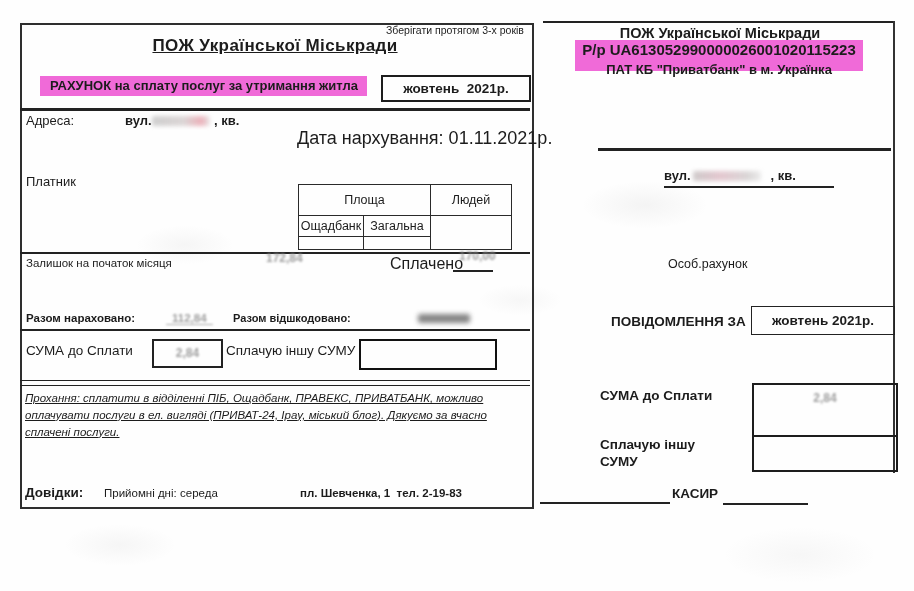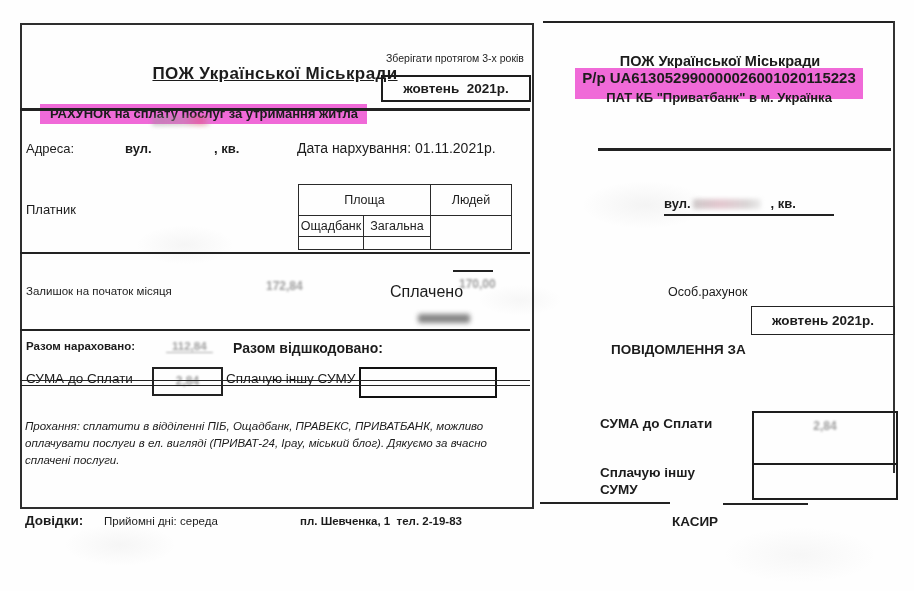--- a/index.html
+++ b/index.html
@@ -18,7 +18,7 @@
       radial-gradient(ellipse 60px 22px at 520px 300px, rgba(110,110,110,.05), transparent 70%),
       #fefefe;
   }
-  .abs{position:absolute;margin-top:28px;}
+  .abs{position:absolute;}
   .b{font-weight:bold;}
   .line{position:absolute;background:#222;}
   .ghost{

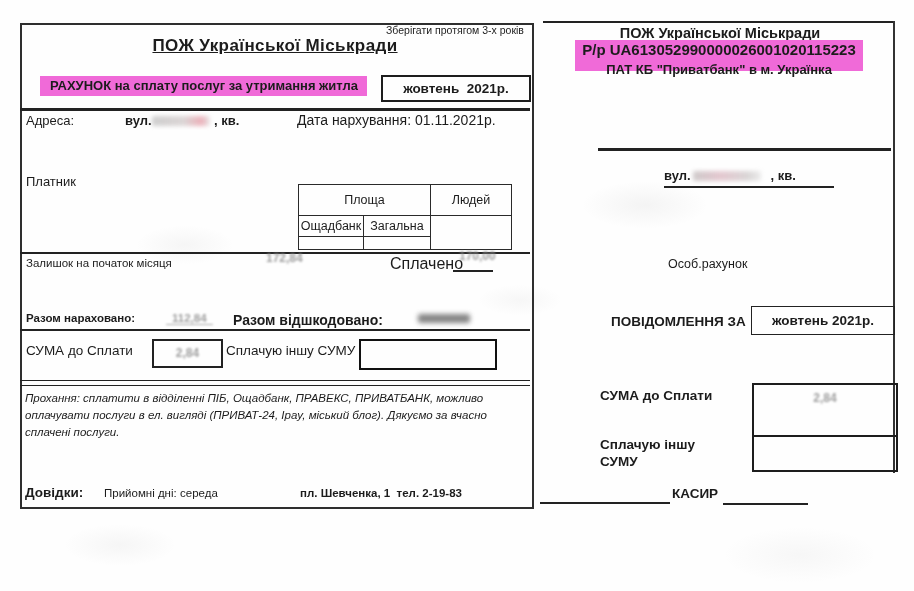--- a/index.html
+++ b/index.html
@@ -63,7 +63,7 @@
   <div class="smudge" style="left:152px;top:116px;width:58px;height:10px;filter:blur(2px);
        background:linear-gradient(90deg, rgba(150,150,150,.45), rgba(165,150,150,.38) 55%, rgba(215,85,105,.45) 85%, rgba(180,180,180,.3));"></div>
   <div class="abs b" style="left:214px;top:113px;font-size:13px;">, кв.</div>
-  <div class="abs" style="left:297px;top:112px;font-size:14px;">Дата нархування: 01.11.2021р.</div>
+  <div class="abs" style="left:297px;top:128px;font-size:18px;">Дата нархування: 01.11.2021р.</div>
 
   <div class="abs" style="left:26px;top:174px;font-size:13px;">Платник</div>
 

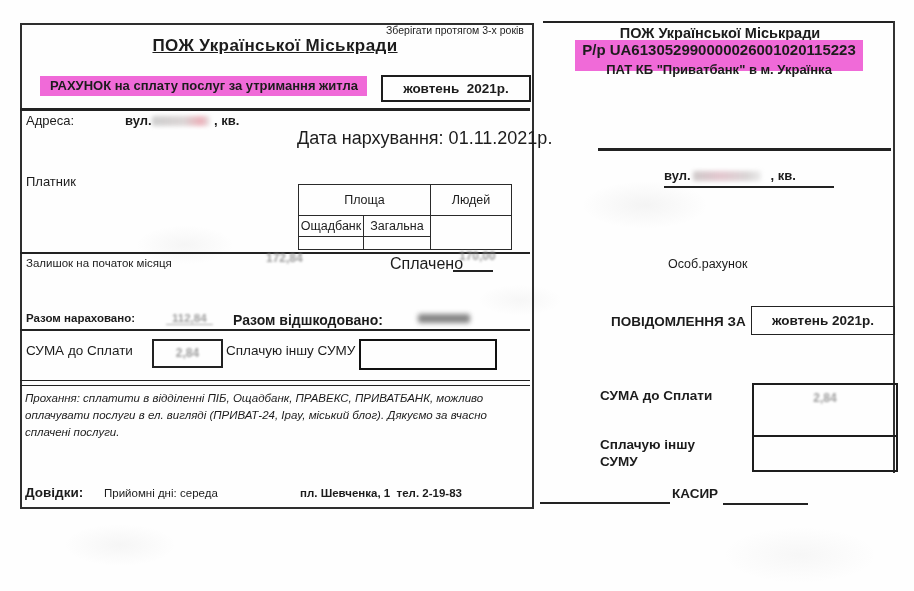--- a/index.html
+++ b/index.html
@@ -96,7 +96,7 @@
 
   <div class="abs b" style="left:26px;top:312px;font-size:11.5px;">Разом нараховано:</div>
   <div class="abs ghost" style="left:166px;top:312px;font-size:11.5px;border-bottom:1px solid #999;padding:0 6px;">112,84</div>
-  <div class="abs b" style="left:233px;top:312px;font-size:14px;">Разом відшкодовано:</div>
+  <div class="abs b" style="left:233px;top:312px;font-size:11px;">Разом відшкодовано:</div>
   <div class="smudge" style="left:418px;top:314px;width:52px;height:9px;background:#5c5c5c;filter:blur(2.6px);opacity:.75;"></div>
 
   <div class="line" style="left:20px;top:329px;width:510px;height:2.4px;"></div>

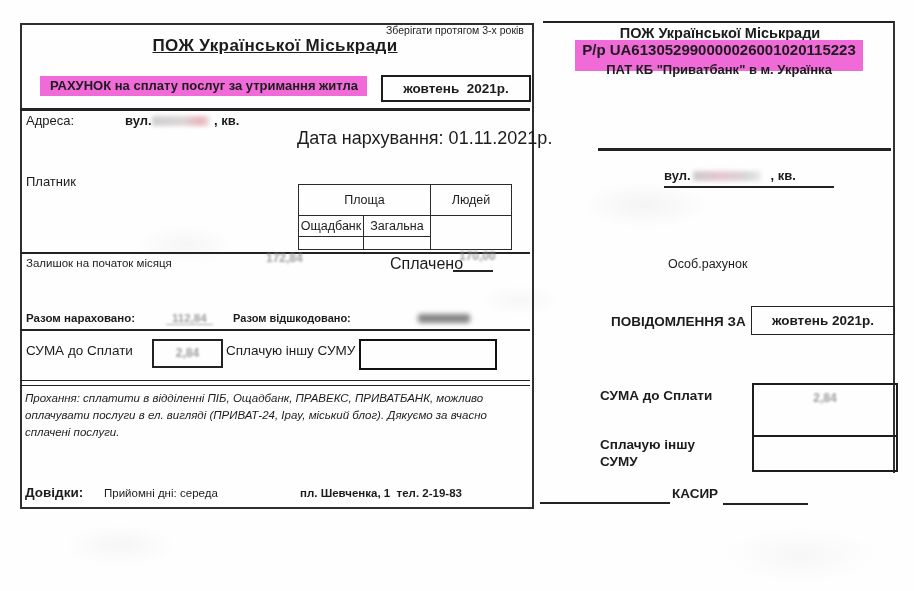--- a/index.html
+++ b/index.html
@@ -38,7 +38,7 @@
   .area-table td{border:1.6px solid #2a2a2a;font-size:12.5px;text-align:center;vertical-align:middle;padding:0;}
   .w-liv{width:64px}.w-tot{width:66px}.w-people{width:80px}
   .rh1{height:30px}.rh2{height:20px}.rh3{height:12px}
-  .note-line{display:block;}
+  .note-line{display:block;text-decoration:underline;}
   .dbl{position:absolute;border-top:1.7px solid #222;border-bottom:1.7px solid #222;height:4px;background:transparent;}
 </style>
 </head>

